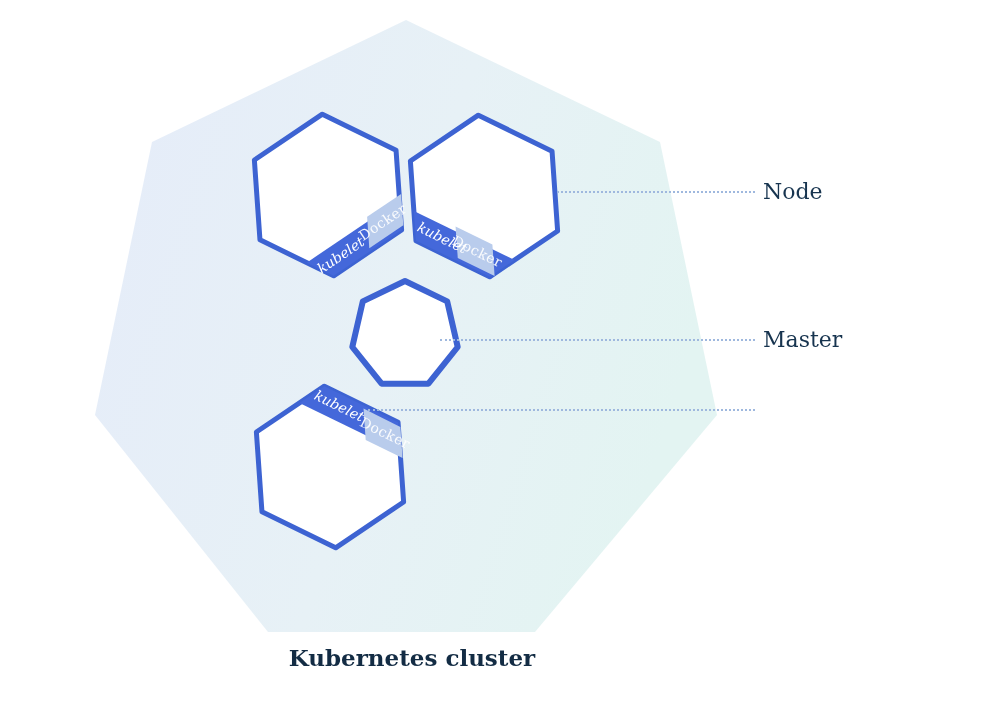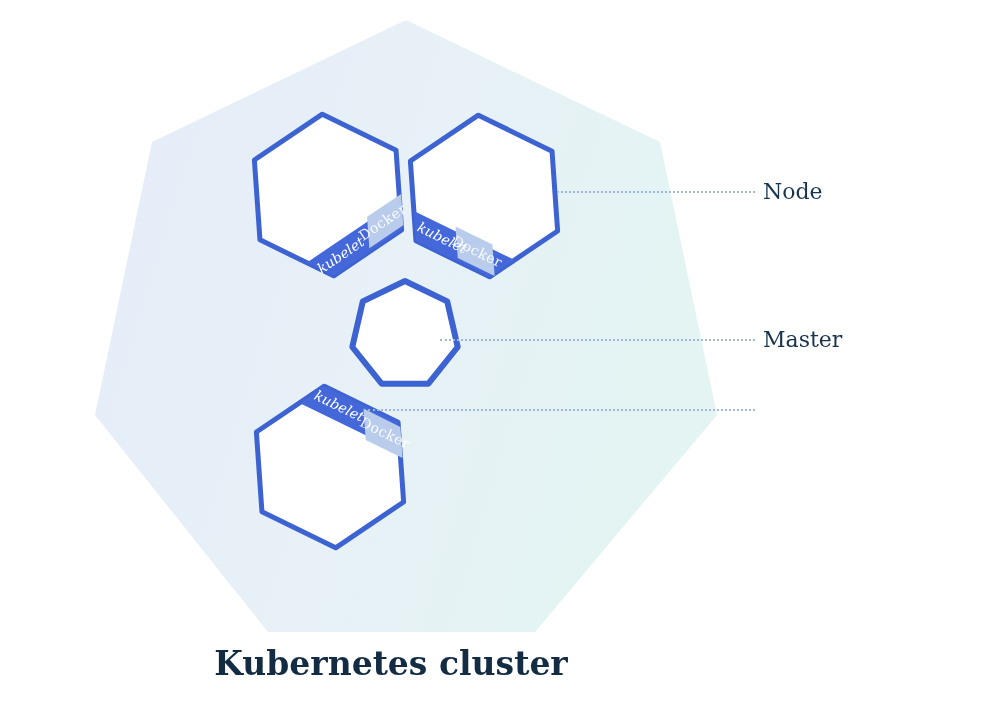--- a/index.html
+++ b/index.html
@@ -60,10 +60,10 @@
 
   .diagram-title {
     position: absolute;
-    left: 391px;
+    left: 412px;
     top: 644px;
     transform: translateX(-50%);
-    font-size: 33px;
+    font-size: 23px;
     font-weight: bold;
     color: #132C44;
     white-space: nowrap;

